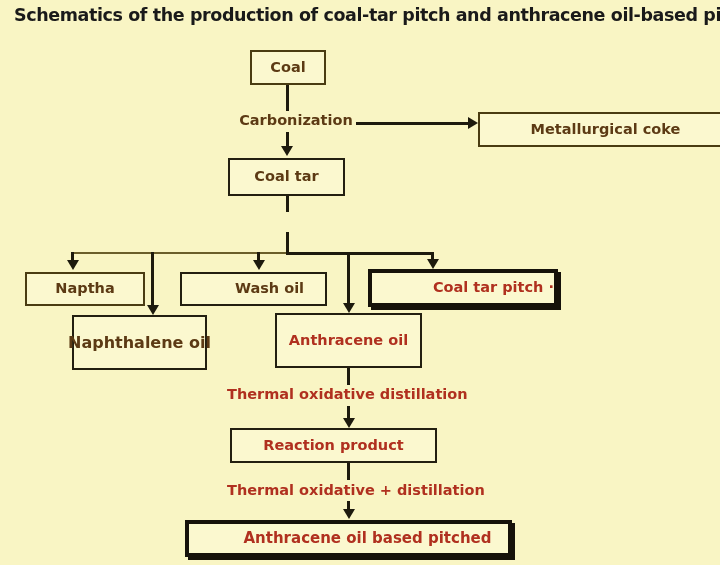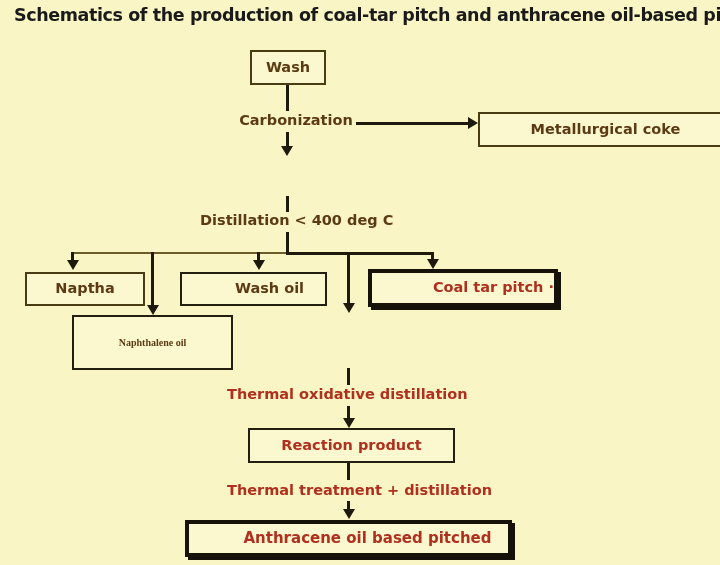--- a/index.html
+++ b/index.html
@@ -104,7 +104,7 @@
   <div id="title">Schematics of the production of coal-tar pitch and anthracene oil-based pitch</div>
 
   <div class="box thin brown" style="left:250px; top:50px; width:76px; height:35px; font-size:14.5px;">
-    <span>Wash</span>
+    <span>Coal</span>
   </div>
 
   <div class="vline" style="left:286px; top:85px; height:26px;"></div>

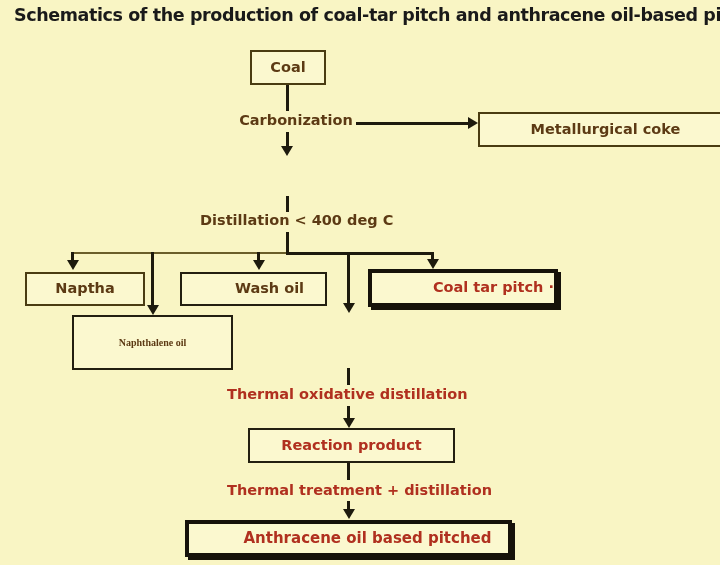--- a/index.html
+++ b/index.html
@@ -123,6 +123,9 @@
   <div class="vline" style="left:286px; top:132px; height:16px;"></div>
   <div class="arrow-down" style="left:281px; top:146px;"></div>
 
+  <div class="box medium brown" style="left:228px; top:158px; width:117px; height:38px; font-size:14.5px;">
+    <span>Coal tar</span>
+  </div>
 
   <div class="vline" style="left:286px; top:196px; height:16px;"></div>
 

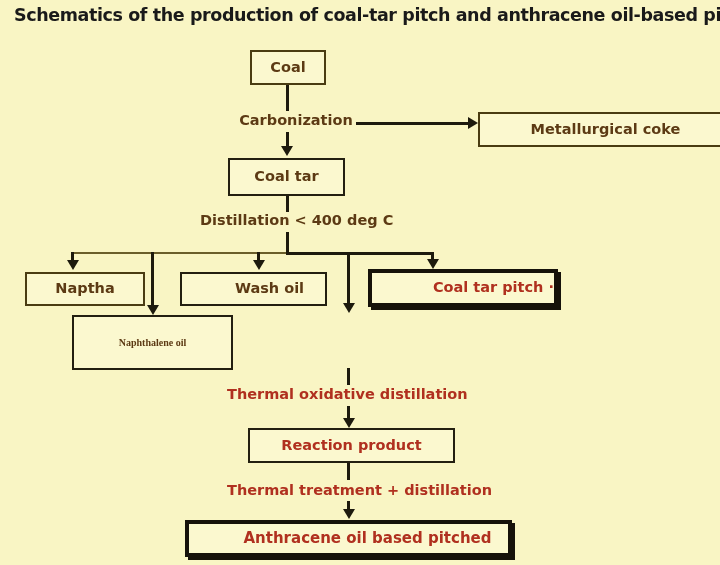--- a/index.html
+++ b/index.html
@@ -129,9 +129,6 @@
 
   <div class="vline" style="left:286px; top:196px; height:16px;"></div>
 
-  <div class="step-label brown" style="left:200px; top:212px; width:190px; font-size:14.5px;">
-    <span>Distillation &lt; 400 deg C</span>
-  </div>
 
   <div class="vline" style="left:286px; top:232px; height:22px;"></div>
 

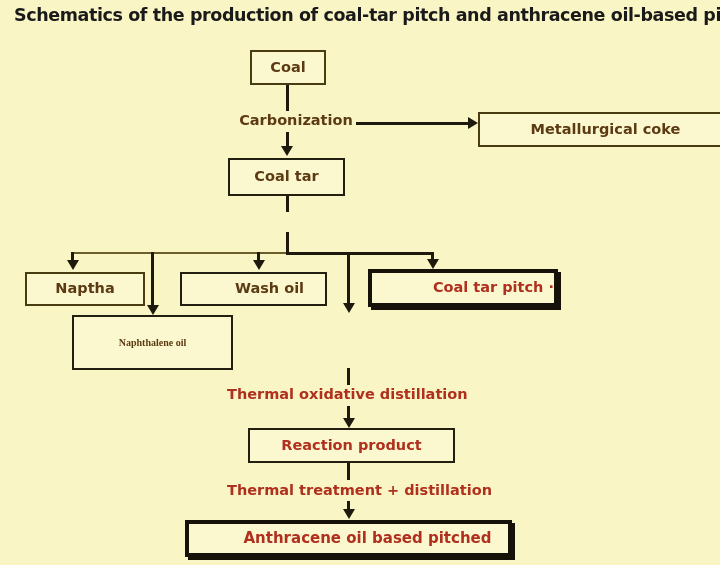--- a/index.html
+++ b/index.html
@@ -143,7 +143,7 @@
 
   <div class="vline" style="left:151px; top:252px; height:56px;"></div>
   <div class="arrow-down" style="left:147px; top:305px;"></div>
-  <div class="box medium brown" style="left:72px; top:315px; width:161px; height:55px; font-size:10px;font-family:Liberation Serif, serif;">
+  <div class="box medium brown" style="left:72px; top:315px; width:135px; height:55px; font-size:16px;">
     <span>Naphthalene oil</span>
   </div>
 

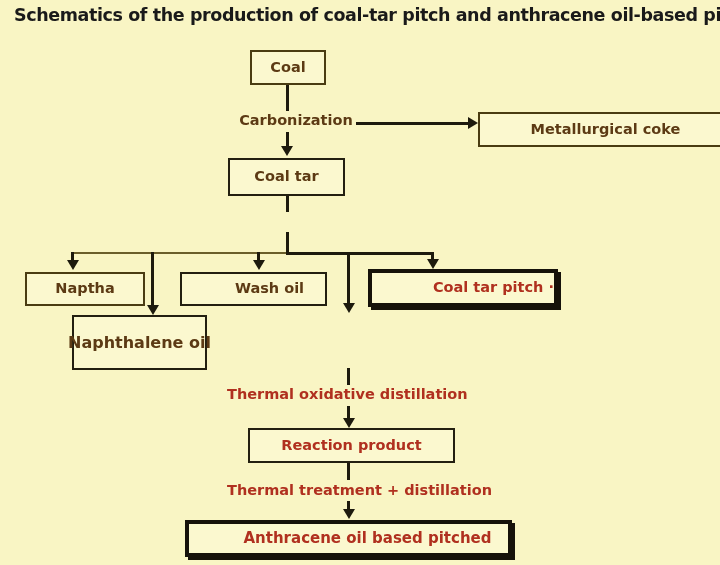--- a/index.html
+++ b/index.html
@@ -155,6 +155,9 @@
 
   <div class="vline" style="left:347px; top:252px; height:56px;"></div>
   <div class="arrow-down" style="left:343px; top:303px;"></div>
+  <div class="box medium red" style="left:275px; top:313px; width:147px; height:55px; font-size:14.5px;">
+    <span>Anthracene oil</span>
+  </div>
 
   <div class="vline" style="left:431px; top:252px; height:10px;"></div>
   <div class="arrow-down" style="left:427px; top:259px;"></div>

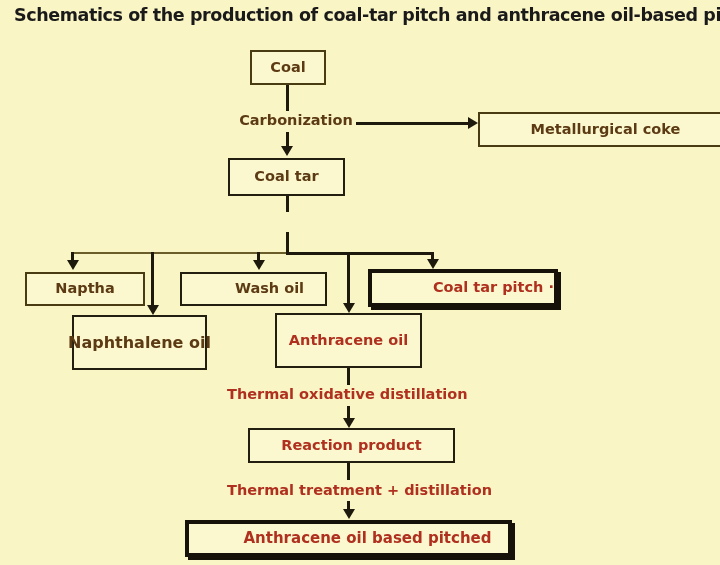--- a/index.html
+++ b/index.html
@@ -174,7 +174,7 @@
   <div class="vline" style="left:347px; top:406px; height:14px;"></div>
   <div class="arrow-down" style="left:343px; top:418px;"></div>
 
-  <div class="box medium red" style="left:248px; top:428px; width:207px; height:35px; font-size:14.5px;">
+  <div class="box medium red" style="left:230px; top:428px; width:207px; height:35px; font-size:14.5px;">
     <span>Reaction product</span>
   </div>
 

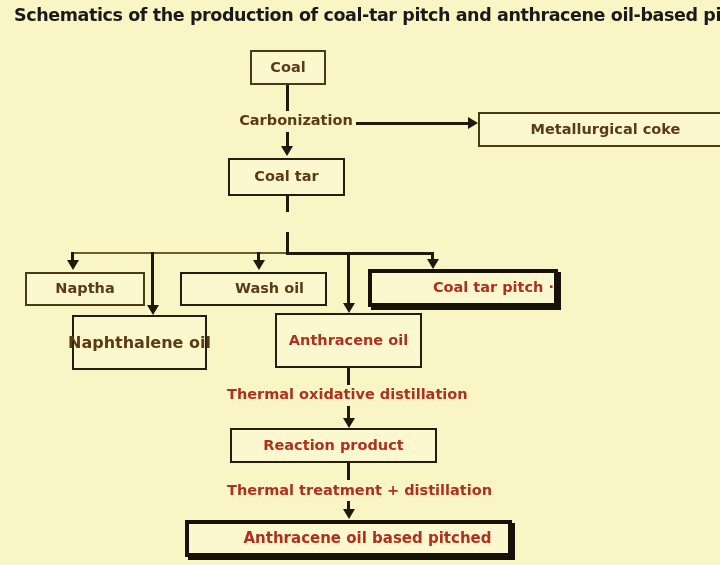--- a/index.html
+++ b/index.html
@@ -181,7 +181,7 @@
   <div class="vline" style="left:347px; top:463px; height:17px;"></div>
 
   <div class="step-label red" style="left:227px; top:482px; width:240px; font-size:14.5px;">
-    <span>Thermal treatment + distillation</span>
+    <span>Thermal oxidative + distillation</span>
   </div>
 
   <div class="vline" style="left:347px; top:501px; height:10px;"></div>

